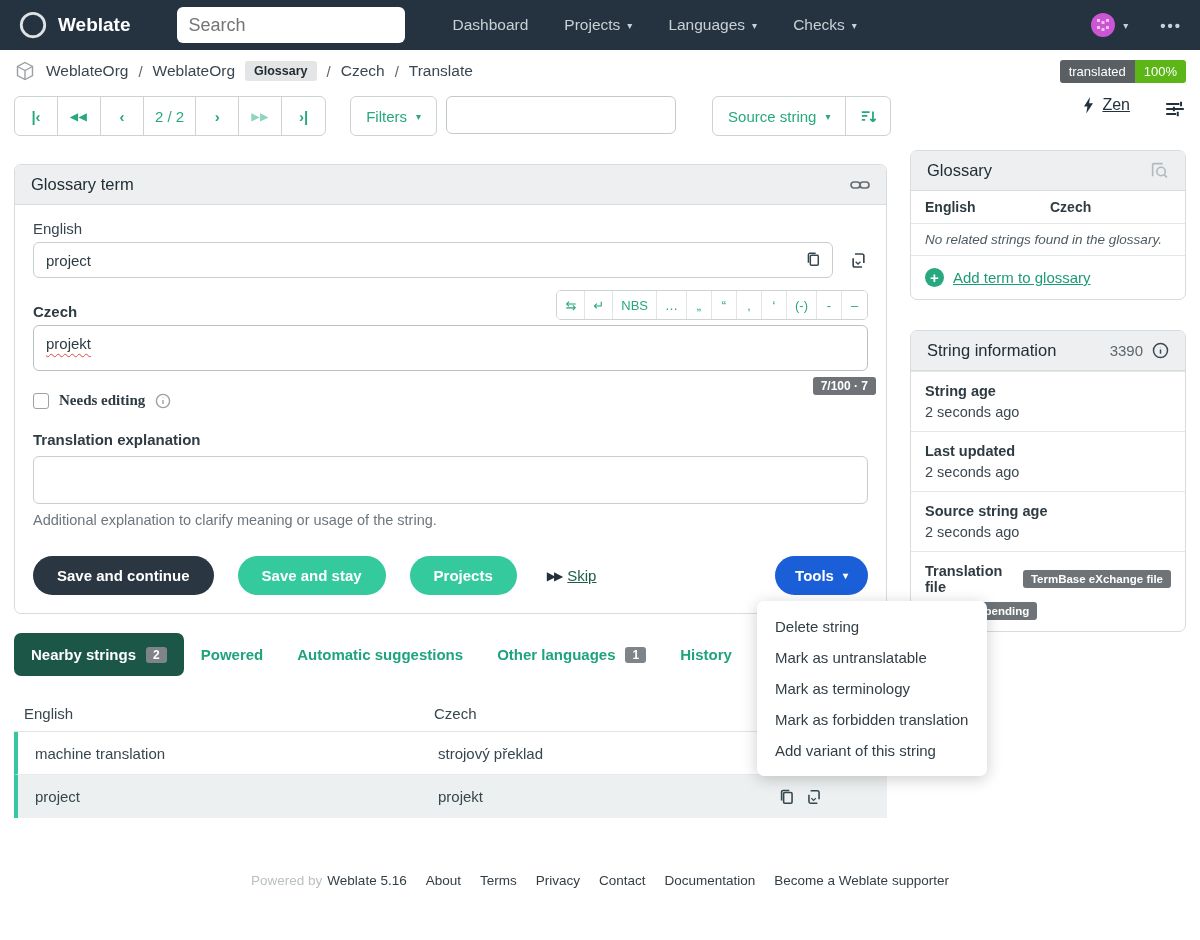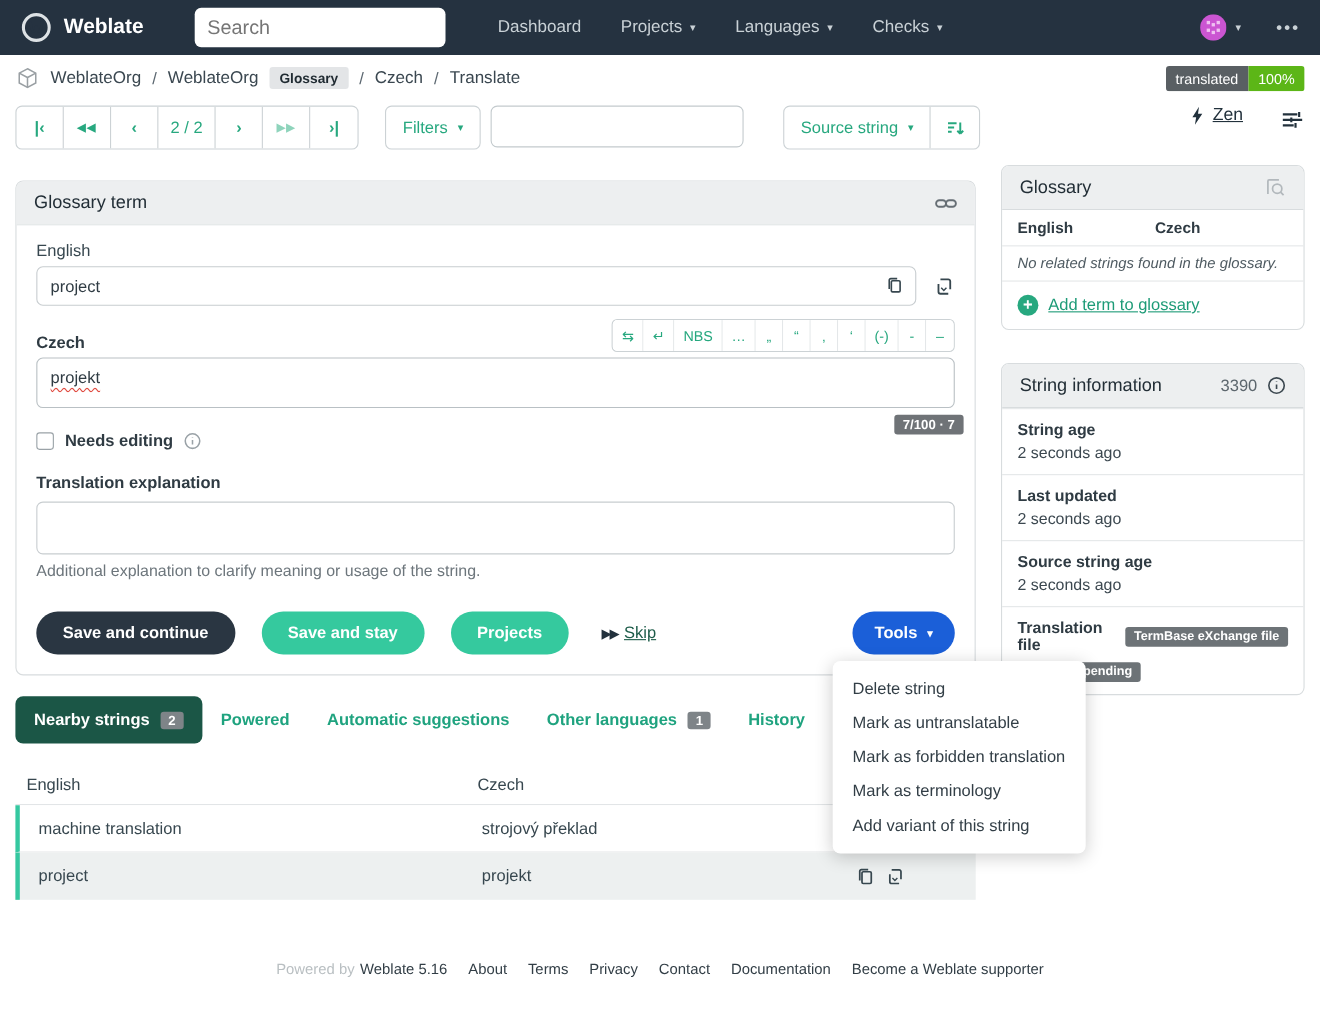--- a/index.html
+++ b/index.html
@@ -82,7 +82,7 @@
             color:#fff; font-size:12px; font-weight:bold; padding:2px 8px; border-radius:3px; }
   .needs-row { display:flex; align-items:center; gap:10px; margin-top:21px; }
   .checkbox { width:16px; height:16px; border:1px solid #9aa2a7; border-radius:3px; background:#fff; cursor:pointer; }
-  .needs-label { font-size:15px; font-weight:bold; color:#2f3b43; }
+  .needs-label { font-size:15px; font-weight:bold; color:#2f3b43;font-family:Liberation Serif, serif; }
   .expl-label { margin-top:22px; font-size:15px; font-weight:bold; color:#2f3b43; }
   .expl-area { margin-top:8px; height:48px; border:1px solid #c8cdd0; border-radius:6px; background:#fff; }
   .expl-help { margin-top:8px; font-size:14.5px; color:#6d767c; }

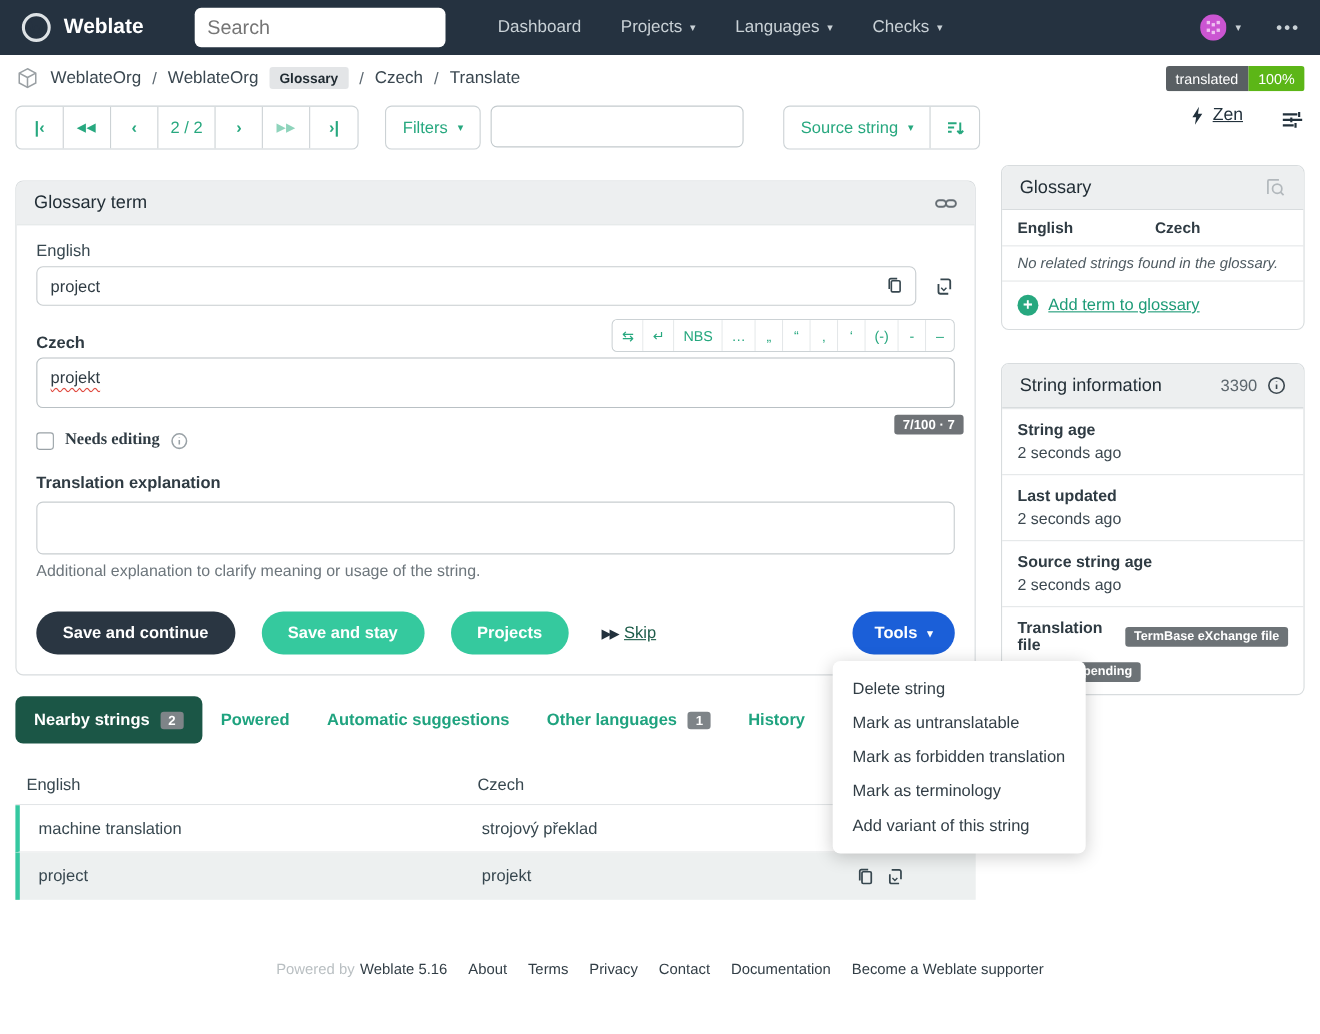--- a/index.html
+++ b/index.html
@@ -470,8 +470,8 @@
   <div class="menu">
     <div class="menu-item">Delete string</div>
     <div class="menu-item">Mark as untranslatable</div>
+    <div class="menu-item">Mark as terminology</div>
     <div class="menu-item">Mark as forbidden translation</div>
-    <div class="menu-item">Mark as terminology</div>
     <div class="menu-item">Add variant of this string</div>
   </div>
 

